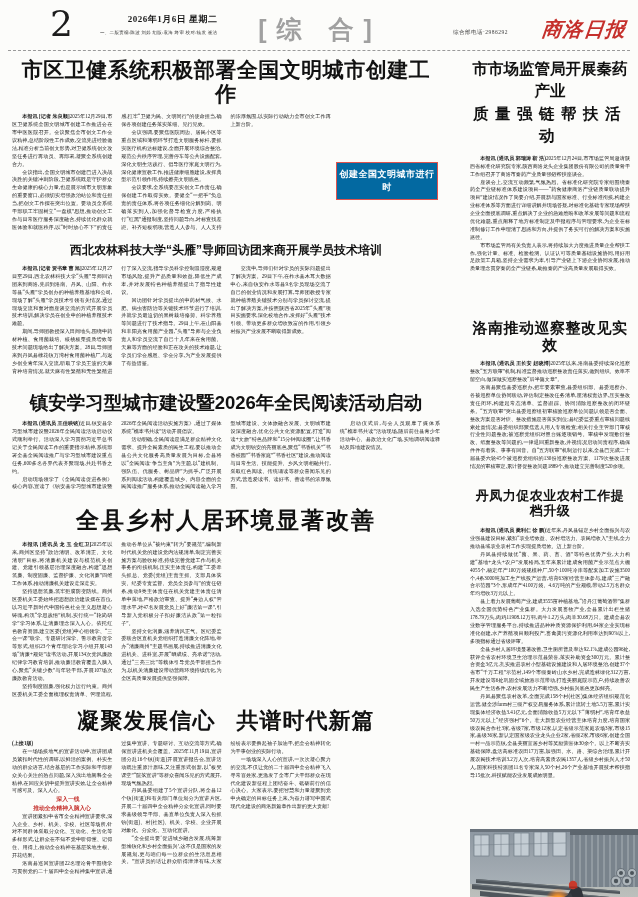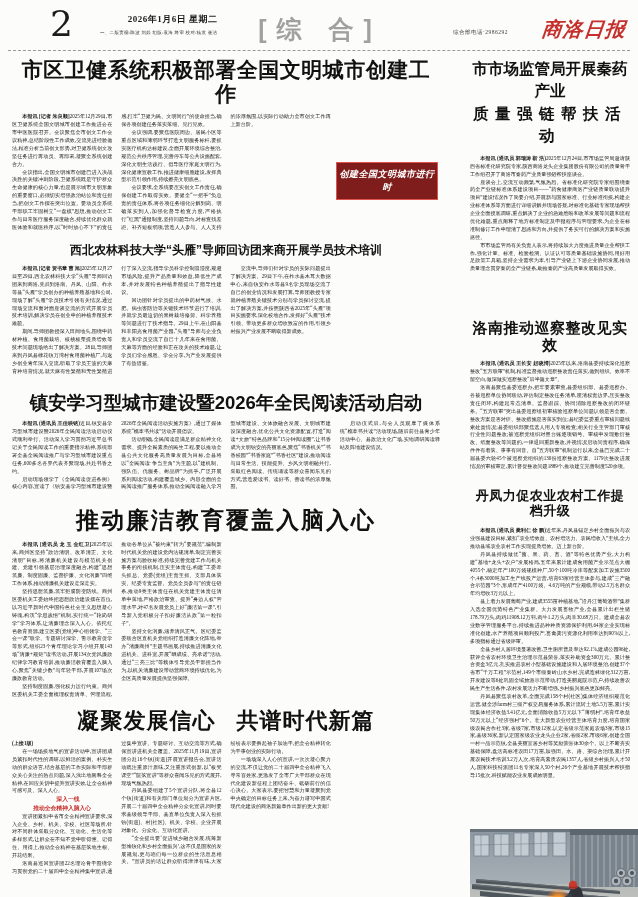--- a/index.html
+++ b/index.html
@@ -46,10 +46,10 @@
   .red-sub{color:#c5302c;font-weight:bold;text-align:center;text-indent:0;
            font-size:5.8px;line-height:1.5;margin:3px 0;white-space:pre-line;
            font-family:"Liberation Sans",sans-serif;}
-  .badge{position:absolute;right:2px;top:104px;width:96px;background:#7f1d1d;color:#fff;
+  .badge{position:absolute;right:2px;top:104px;width:96px;background:#0369a1;color:#fff;
          font-family:"Liberation Sans",sans-serif;font-weight:bold;font-size:9px;
          text-align:center;padding:6px 3px;letter-spacing:.5px;
-         box-shadow:inset 0 0 0 1px #e0524d;font-style:italic;}
+         box-shadow:inset 0 0 0 1px #e0524d;}
   .h-a1{height:122px;}
   .h-a2{height:118px;}
   .h-a3{height:78px;}

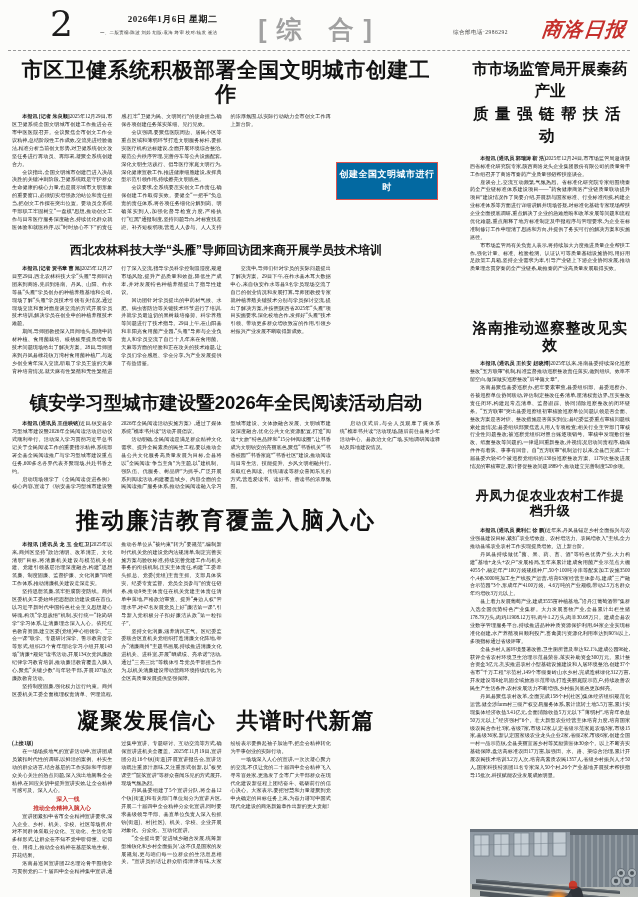--- a/index.html
+++ b/index.html
@@ -117,7 +117,7 @@
       </section>
 
       <section class="article">
-        <h2 class="hl hl-a4">推动廉洁教育覆盖入脑入心</h2>
+        <h2 class="hl hl-a4">全县乡村人居环境显著改善</h2>
         <div class="body cols-4 h-a4">
           <p><span class="byline">本报讯 [通讯员 龙 玉 金红卫]</span><span>2025年以来,商州区坚持“政治清明、改革清正、文化清明”目标,将清廉机关建设与模范机关创建、党建引领基层治理深度融合,构建“思想筑廉、制度固廉、监督护廉、文化润廉”四维工作体系,推动清廉机关建设走深走实。</span></p>
           <p>坚持思想筑廉,筑牢拒腐防变防线。商州区委机关工委始终把思想政治建设摆在首位,以习近平新时代中国特色社会主义思想凝心铸魂,构筑“学思践悟”机制,实行统一“轮岗研学”学习体系,让清廉理念深入人心。依托红色教育资源,建立区委(党组)中心组领学、“三会一课”联学、专题研讨深学、警示教育促学等形式,组织23个青年理论学习小组开展143场“清廉+规矩”读书活动,开展134次党风廉政纪律学习教育培训,推动廉洁教育覆盖入脑入心,聚焦“关键少数”与年轻干部,开展107场次廉政教育活动。</p>

